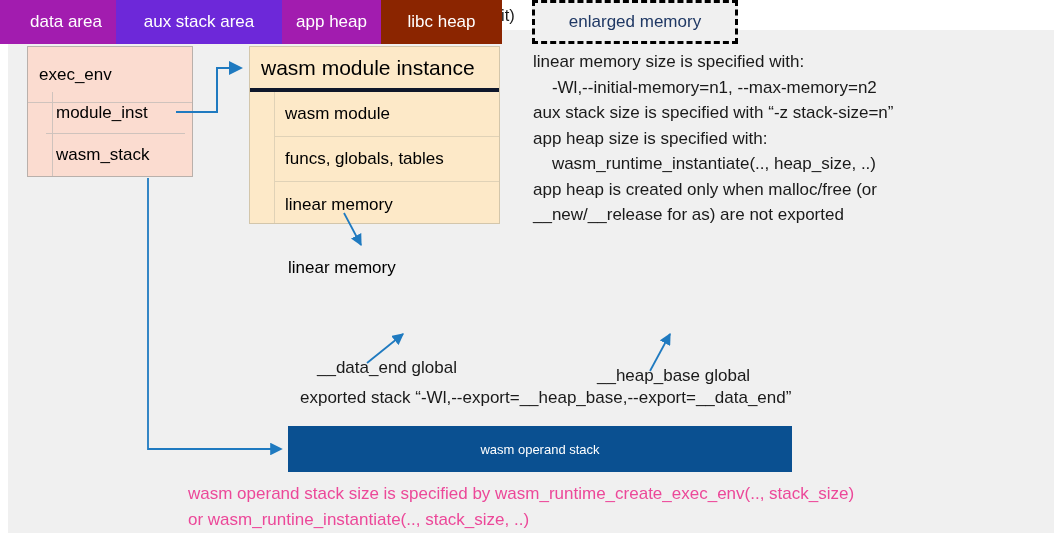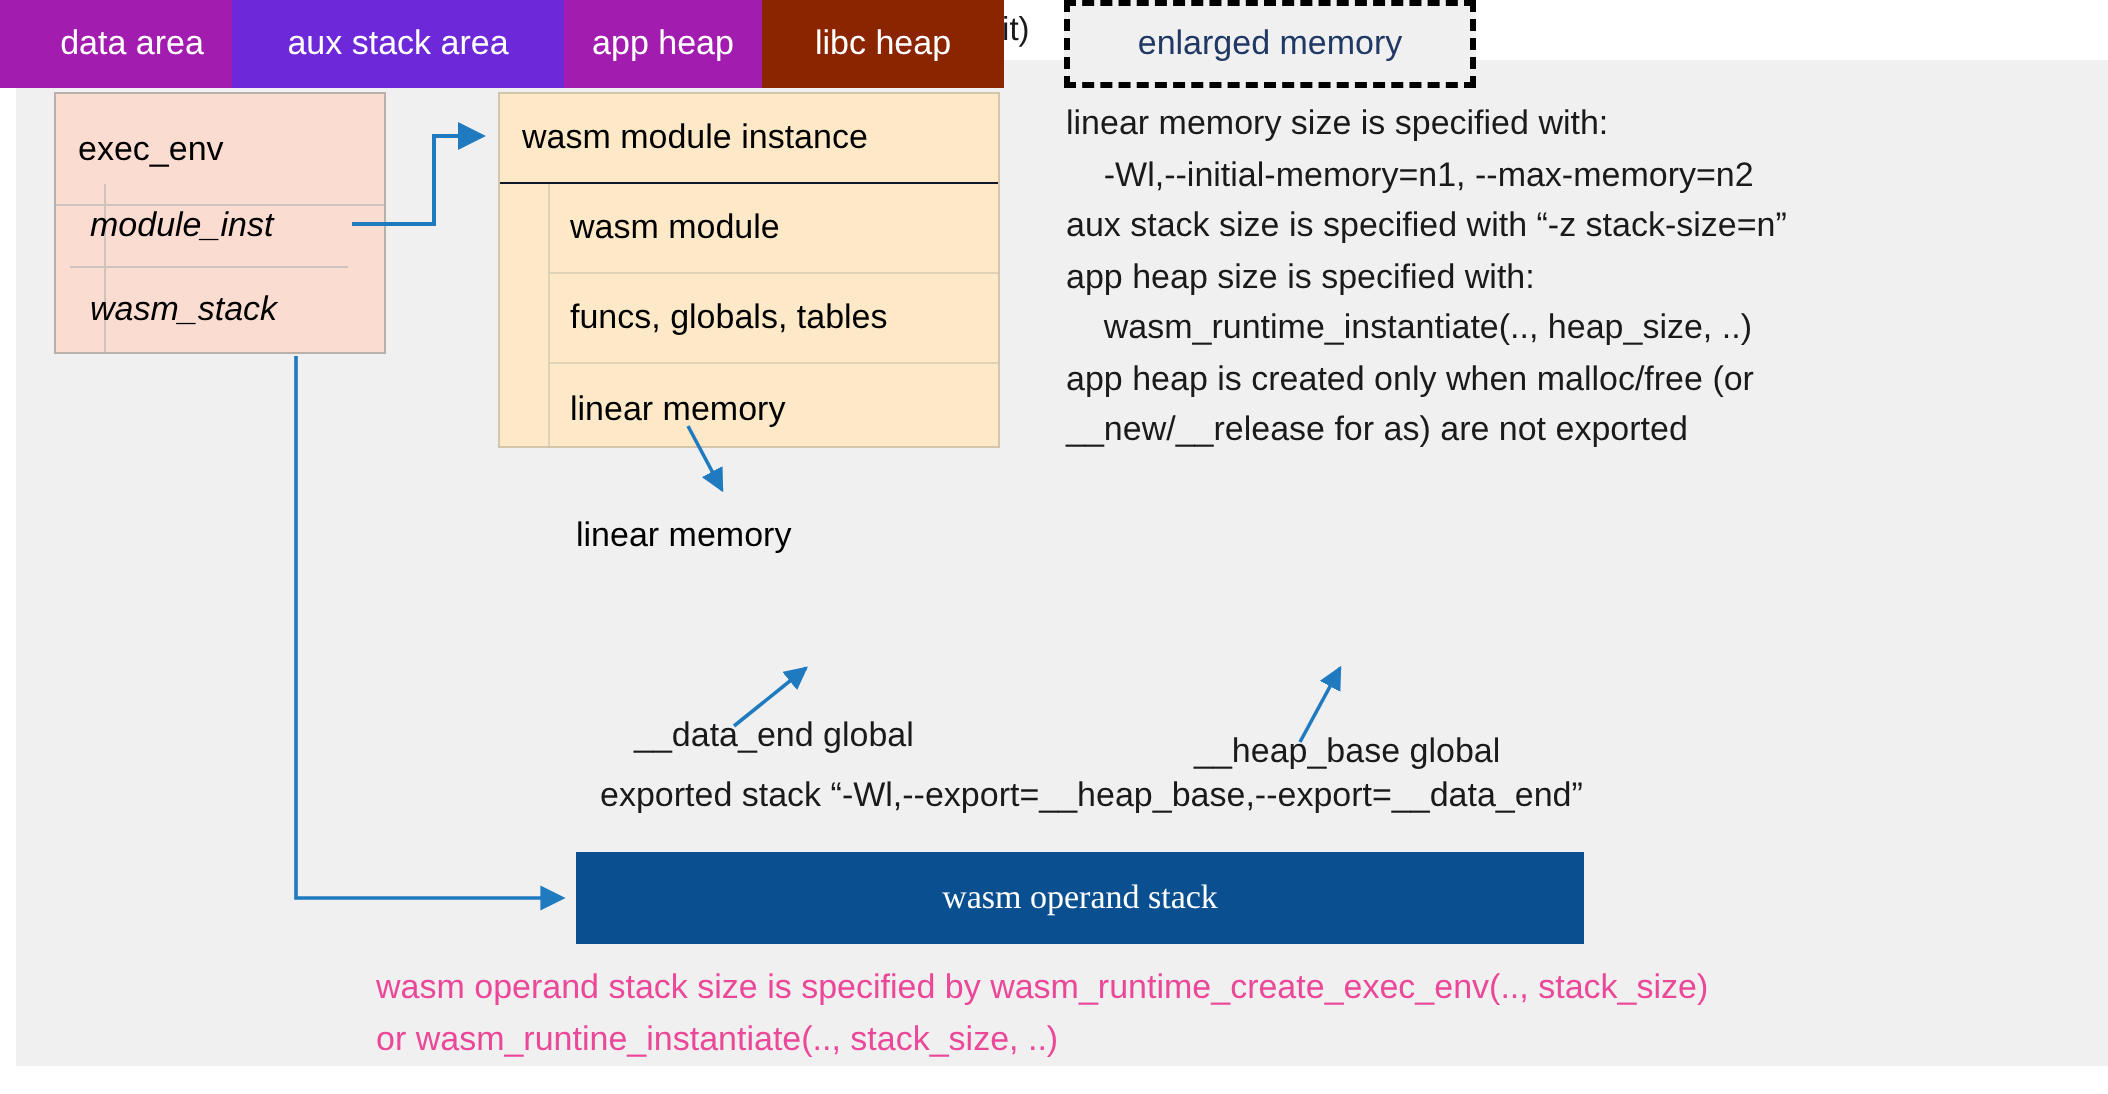--- a/index.html
+++ b/index.html
@@ -66,10 +66,10 @@
   }
   #wmi .hdr{
     left:0;top:0;width:249px;height:45px;
-    border-bottom:1px solid #0f172a;
+    border-bottom:4px solid #0f172a;
     display:flex;align-items:center;
     padding-left:11px;
-    font-size:17px;
+    font-size:21px;
     white-space:nowrap;
   }
   #wmi .gutter{

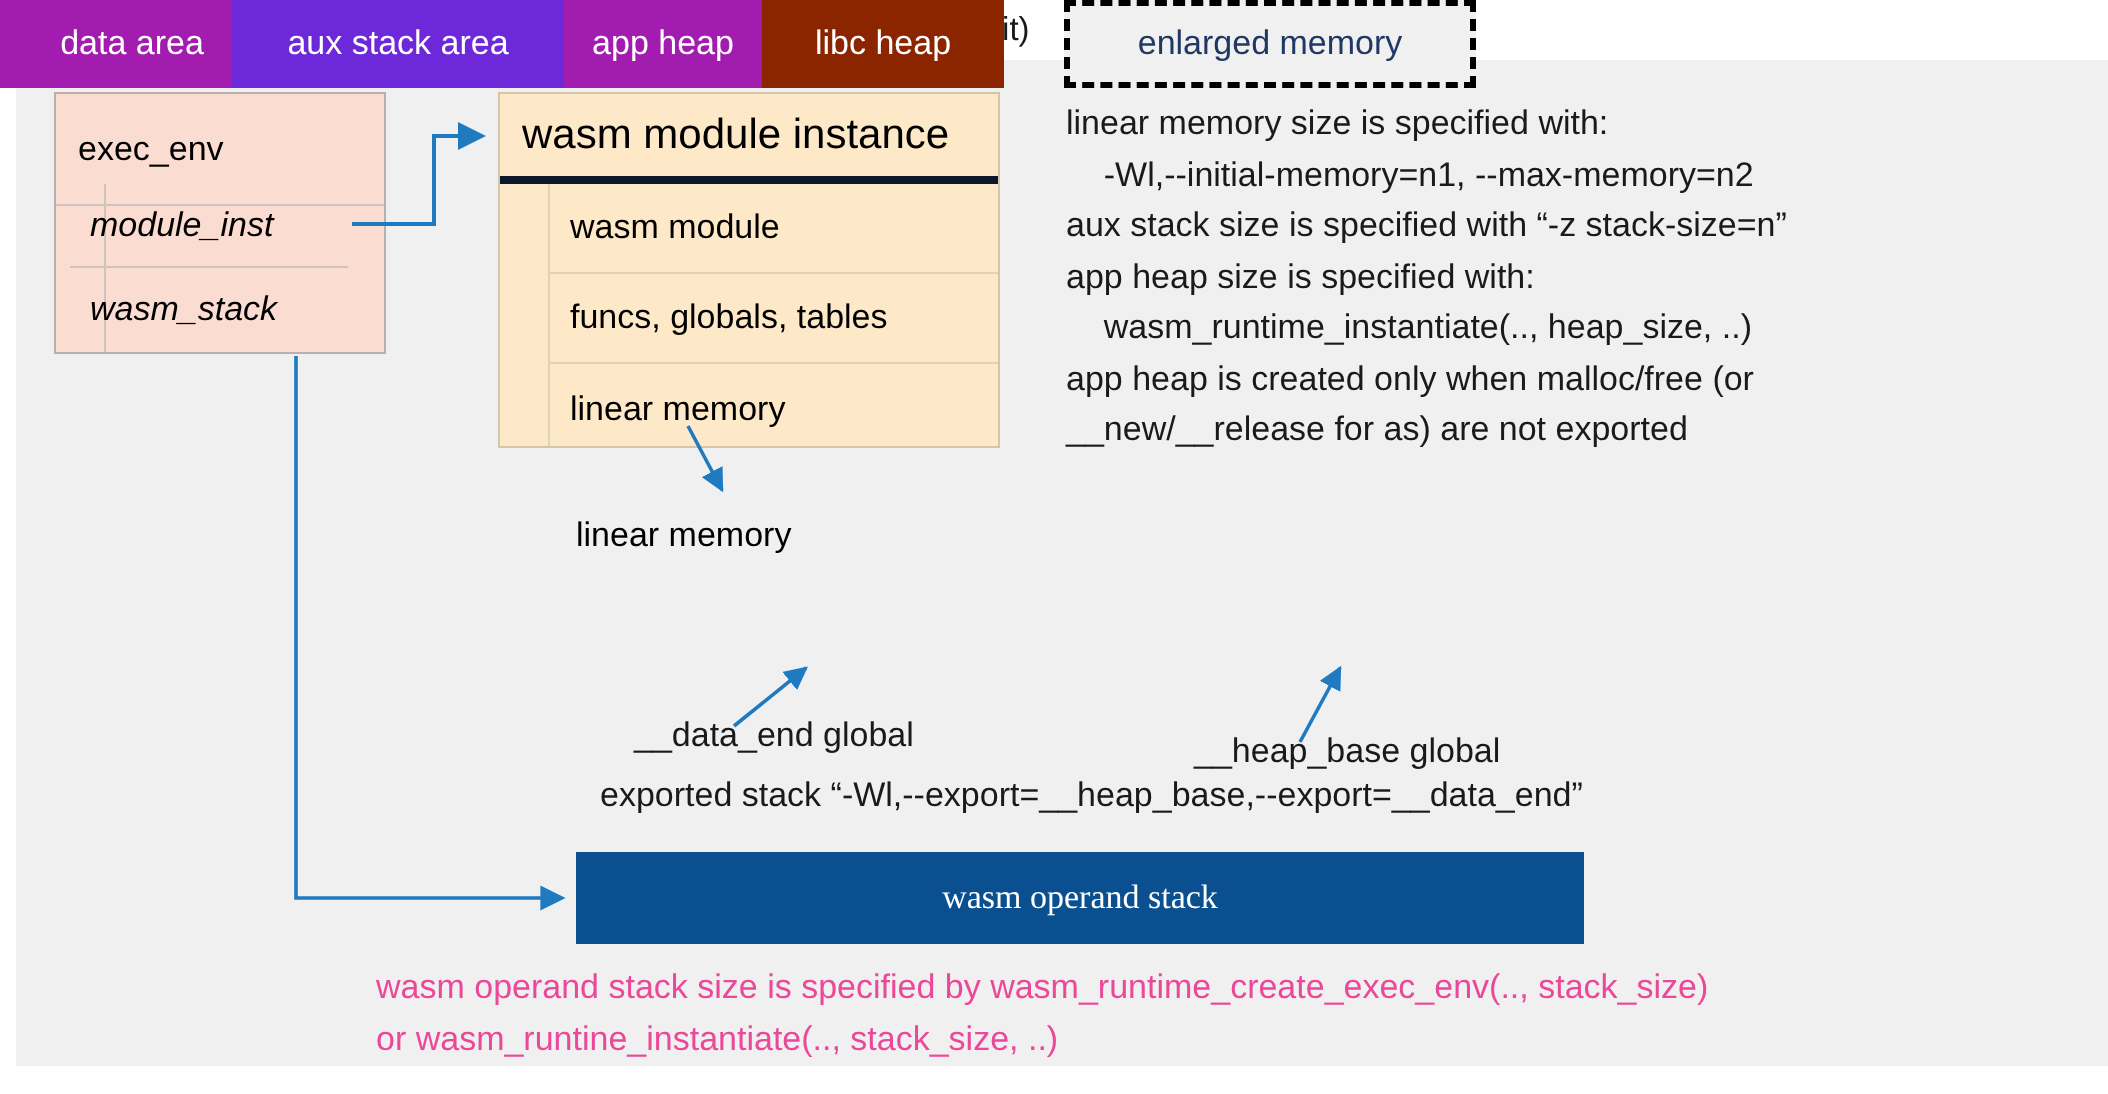--- a/index.html
+++ b/index.html
@@ -48,12 +48,11 @@
     border-right:1px solid #cfc3bd;
   }
   #execenv .row{
-    left:7px;width:139px;height:42px;
+    left:18px;width:139px;height:42px;
     display:flex;align-items:center;
     padding-left:10px;
     font-size:17px;
     white-space:nowrap;
-    font-style:italic;
   }
   #execenv .row.r1{top:45px;border-bottom:1px solid #cfc3bd;}
   #execenv .row.r2{top:87px;}

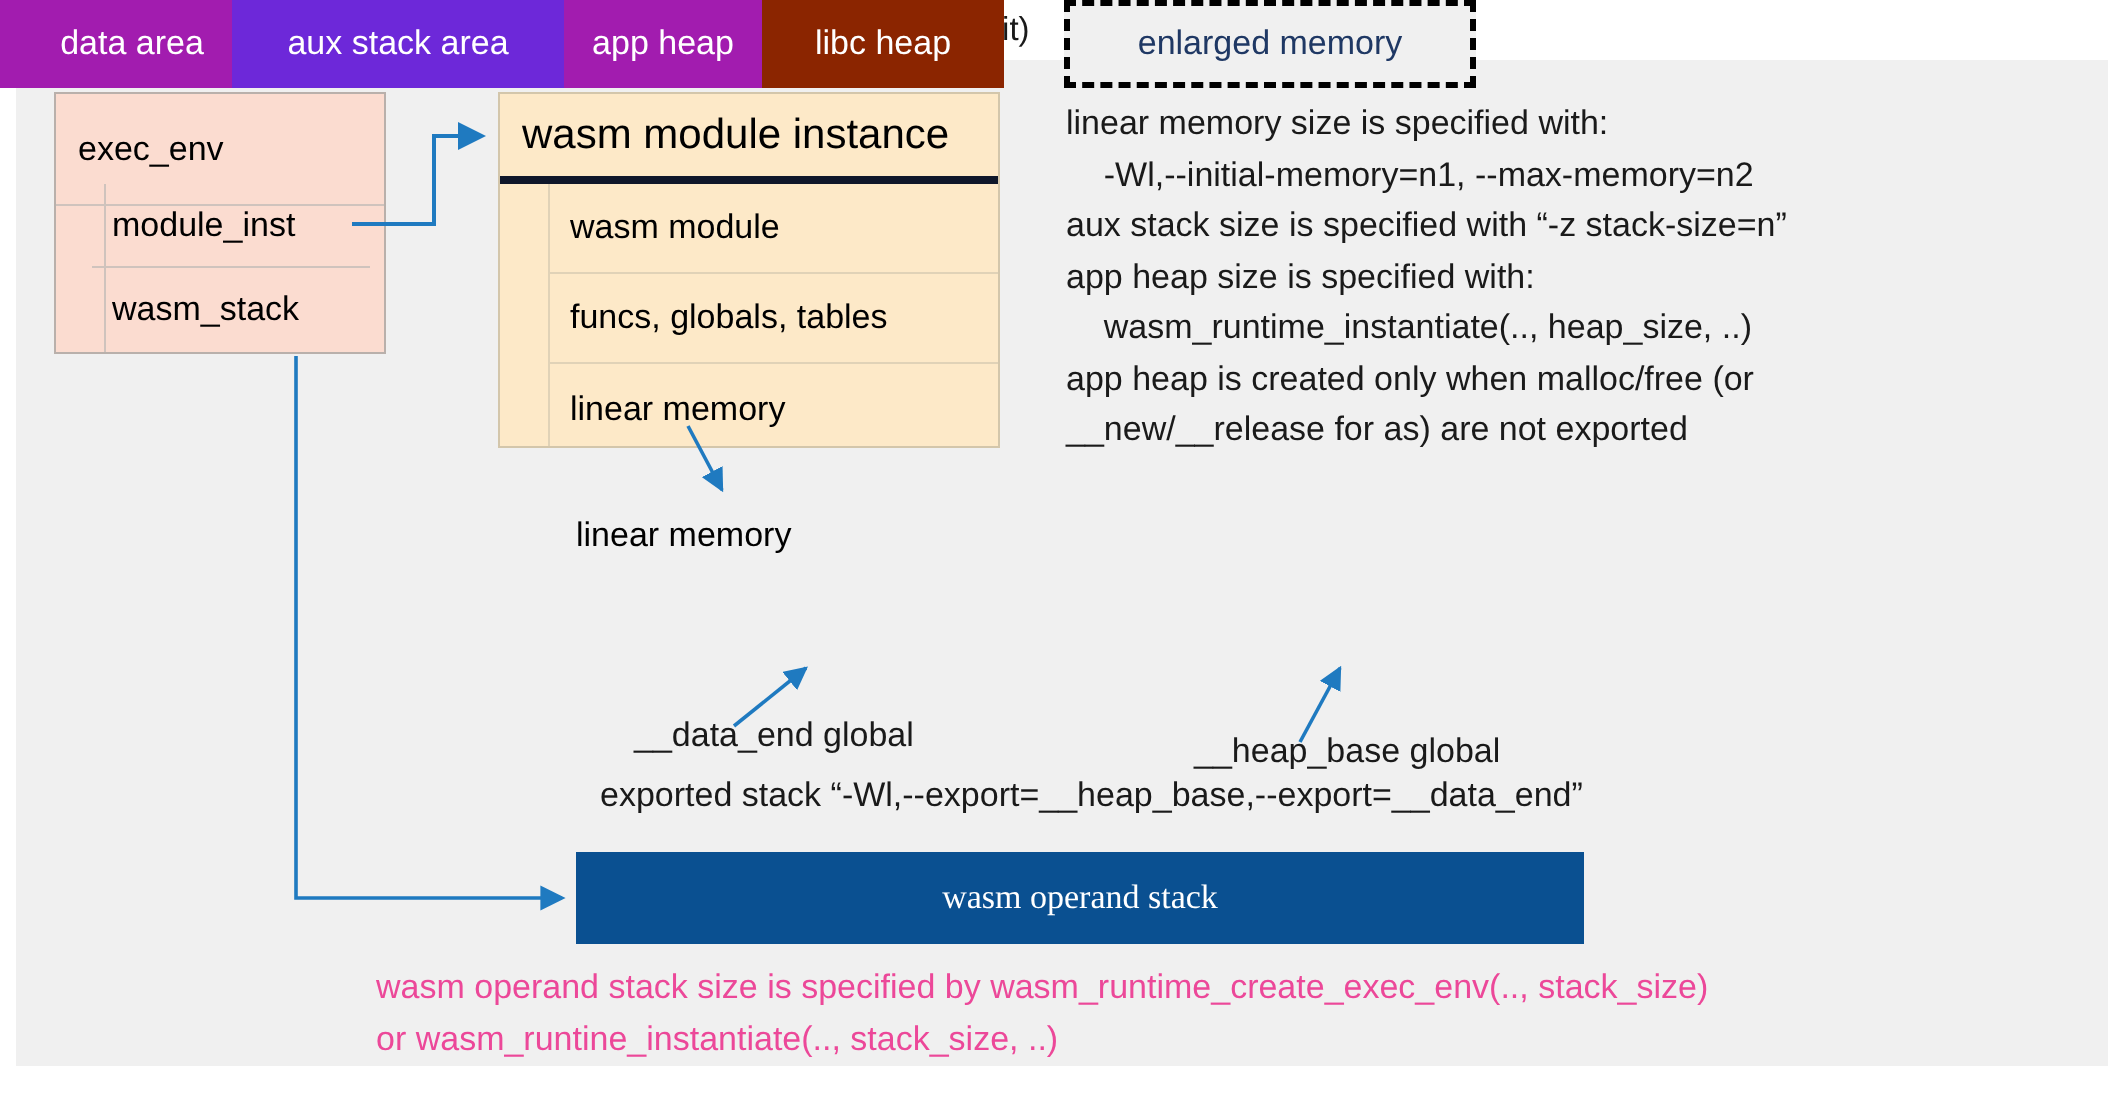--- a/index.html
+++ b/index.html
@@ -130,9 +130,8 @@
     left:288px;top:426px;width:504px;height:46px;
     background:#0a5091;
     display:flex;align-items:center;justify-content:center;
-    color:#ffffff;font-size:17px;
-    white-space:nowrap;
-    font-family:Liberation Serif, serif;
+    color:#ffffff;font-size:13px;
+    white-space:nowrap;
   }
 
   

